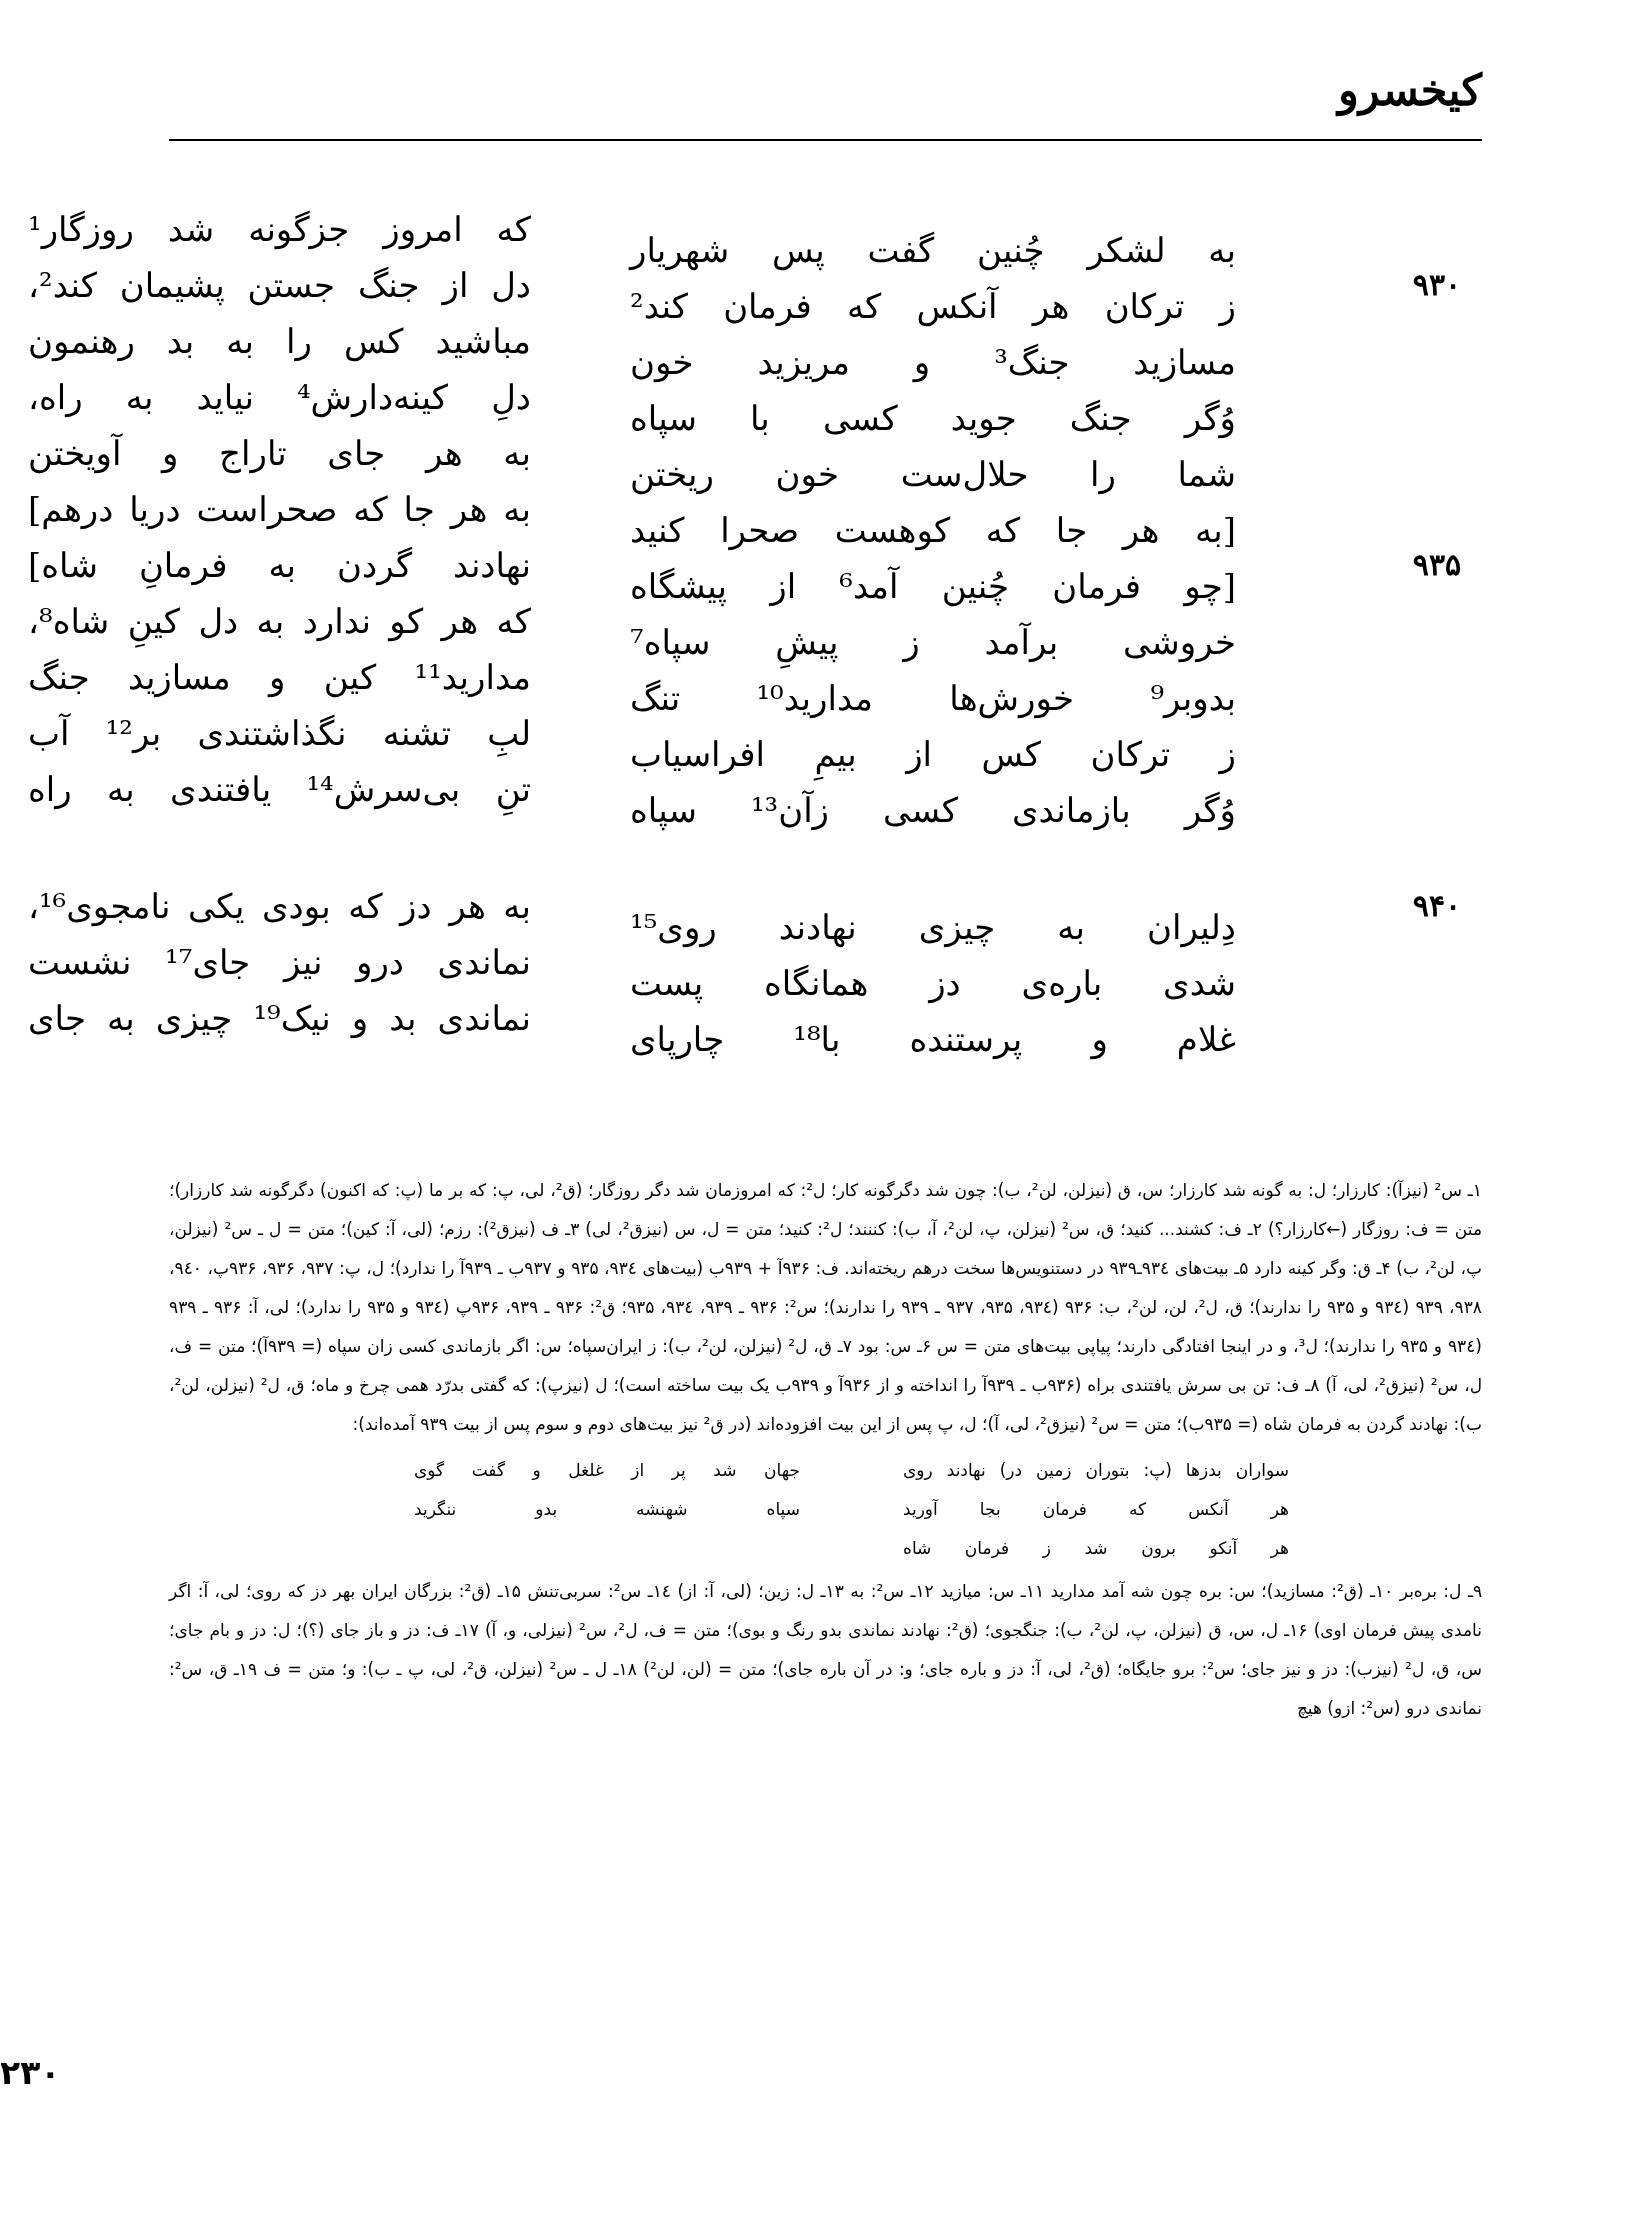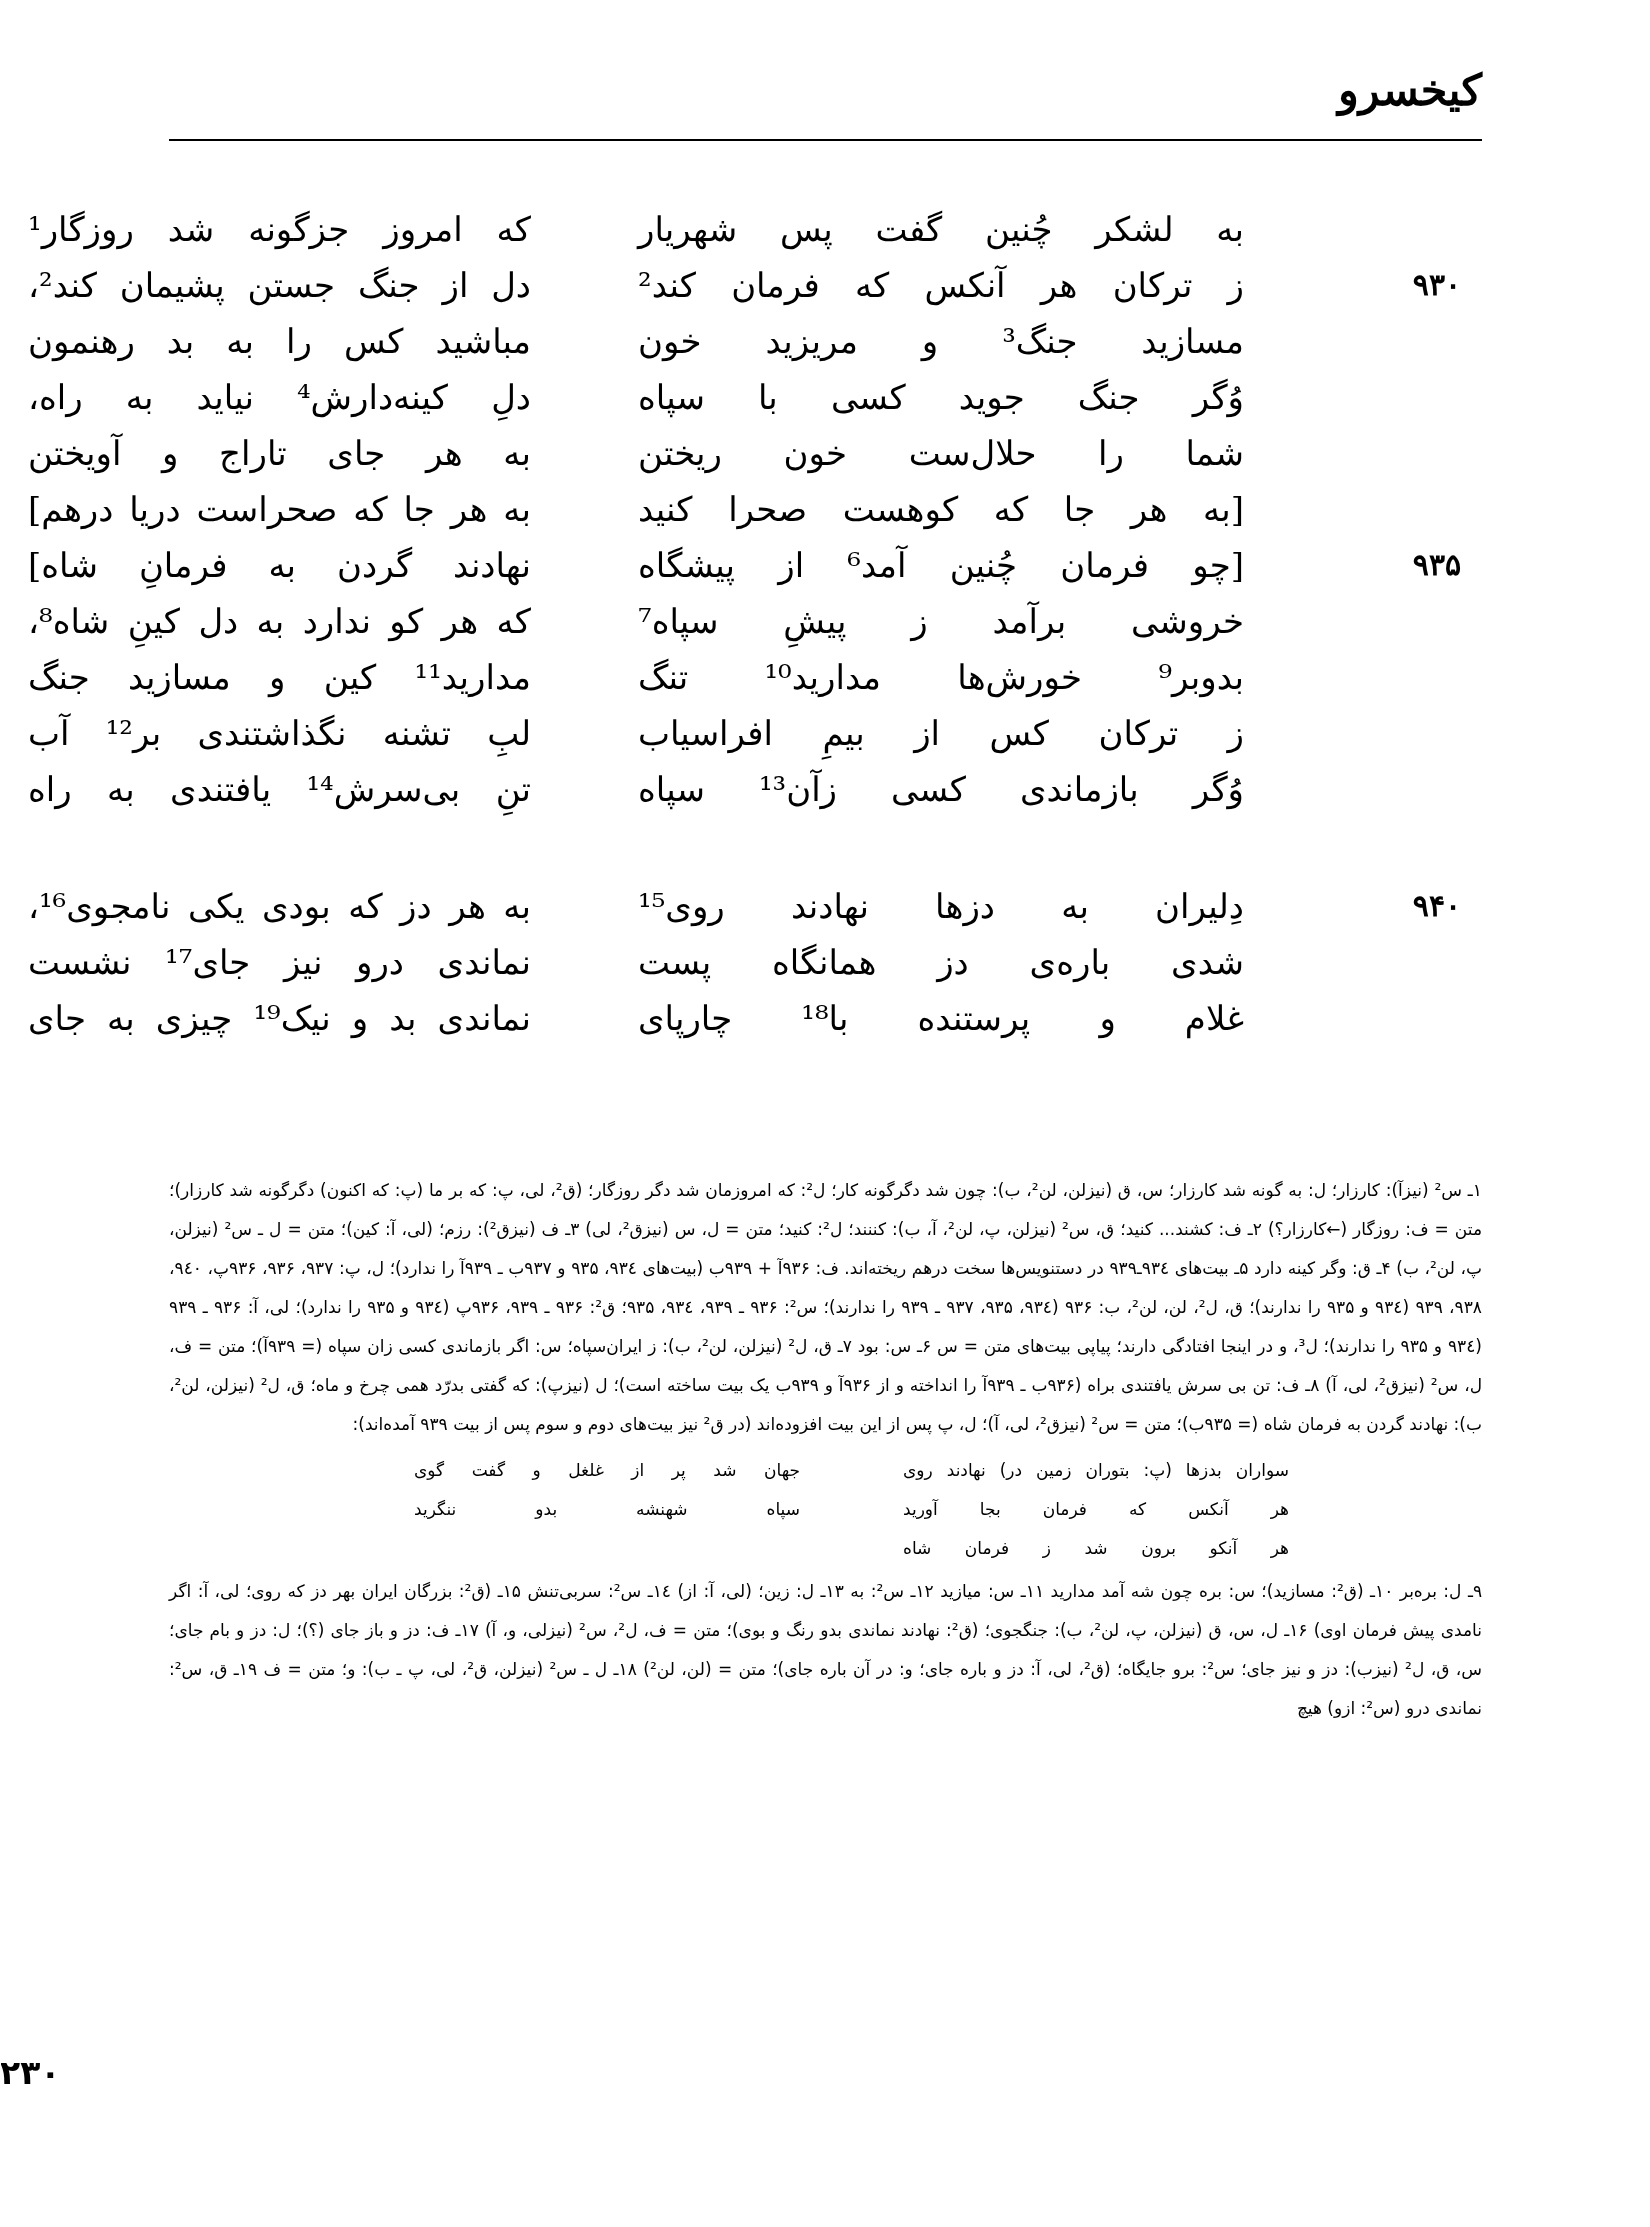--- a/index.html
+++ b/index.html
@@ -26,8 +26,8 @@
     font-weight: bold; font-size: 30px;
   }
   .hemi-right {
-    position: absolute; right: 238px; width: 606px; text-align: justify;
-    text-align-last: justify; white-space: nowrap;
+    position: absolute; right: 246px; width: 606px; text-align: justify;
+    text-align-last: justify; white-space: nowrap; margin-top: 21px;
   }
   .hemi-left {
     position: absolute; right: 951px; width: 503px; text-align: justify;

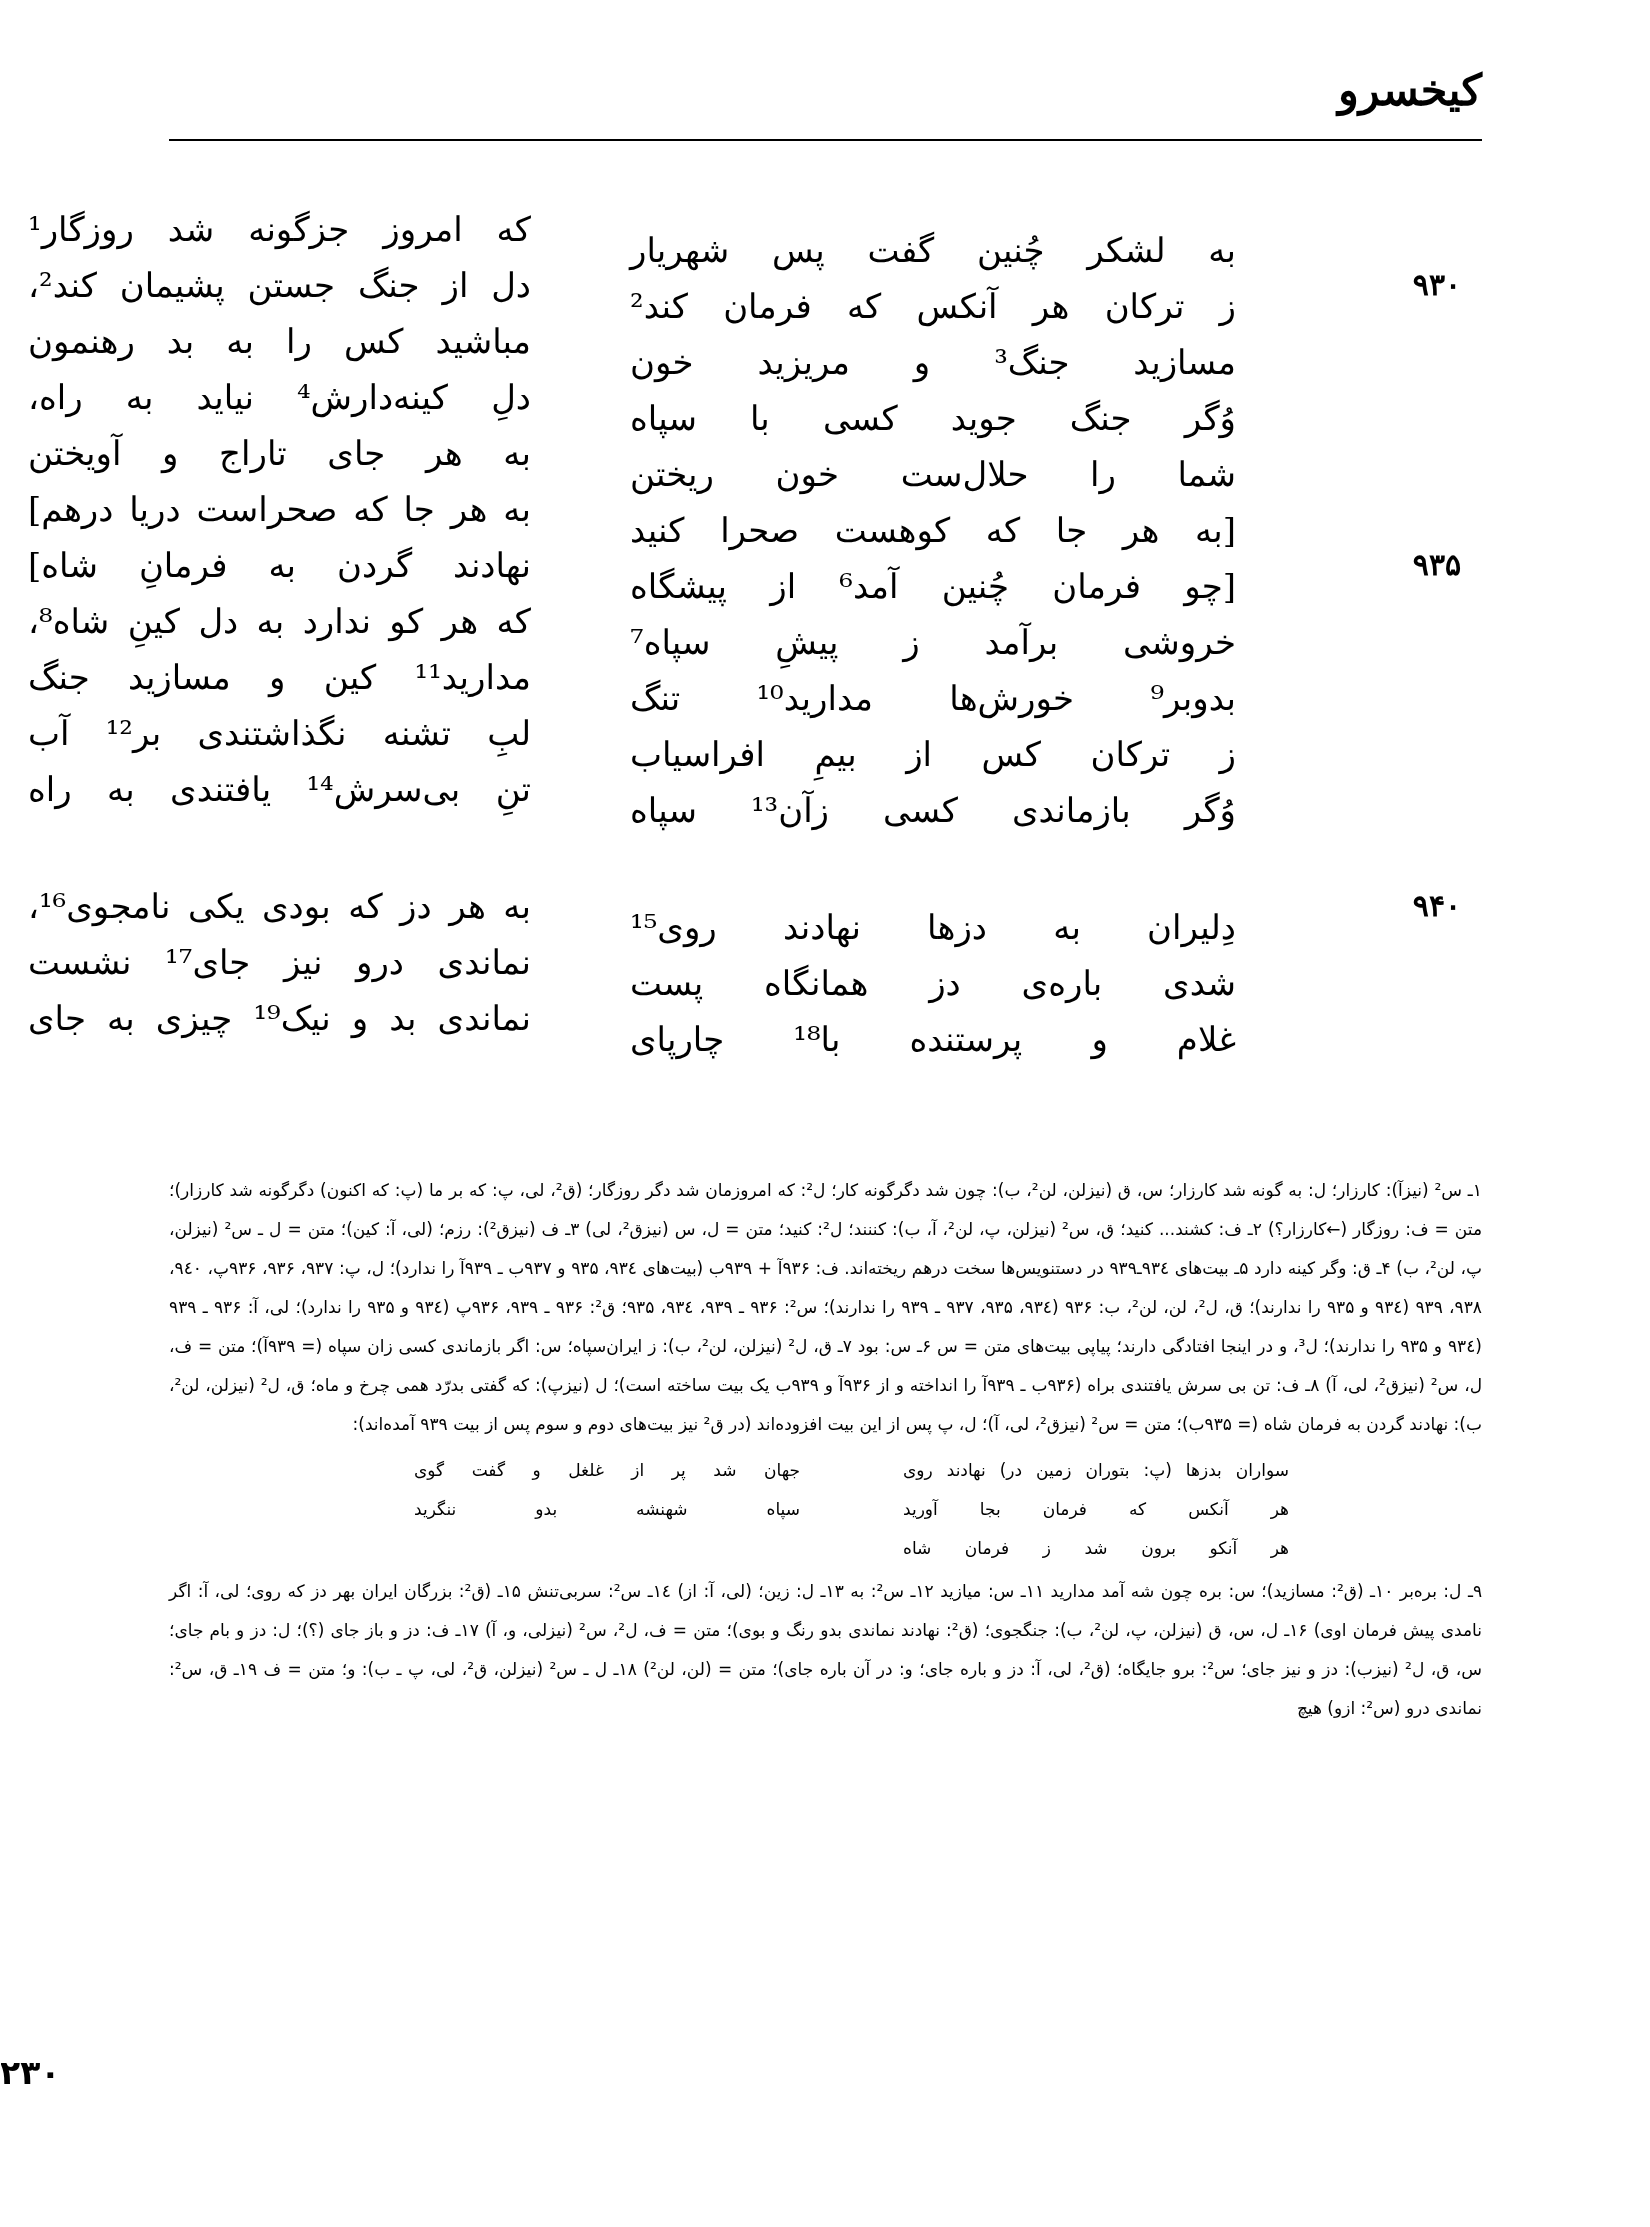--- a/index.html
+++ b/index.html
@@ -116,7 +116,7 @@
 <div class="stanza" style="top:878px;">
   <div class="row">
       <span class="verse-no">۹۴۰</span>
-      <span class="hemi-right">دِلیران به دزها نهادند روی¹⁵</span>
+      <span class="hemi-right">دِلیران به چیزی نهادند روی¹⁵</span>
       <span class="hemi-left">به هر دز که بودی یکی نامجوی¹⁶،</span>
     </div>
   <div class="row">

